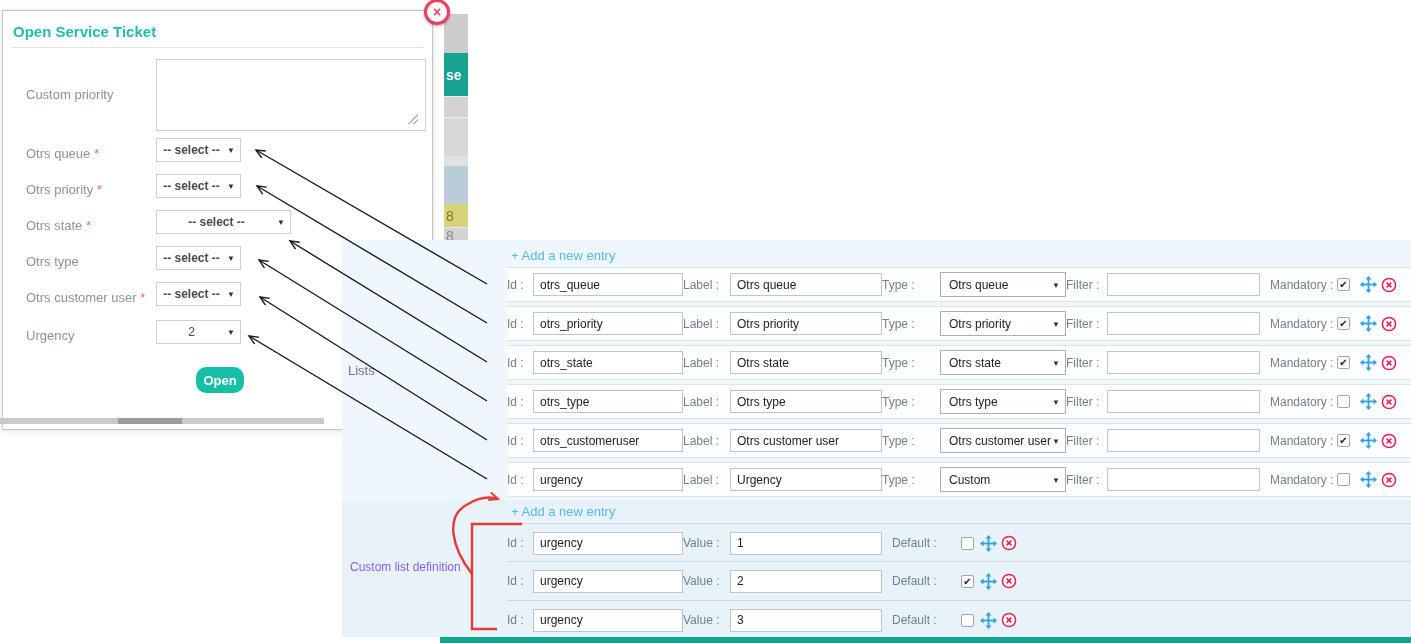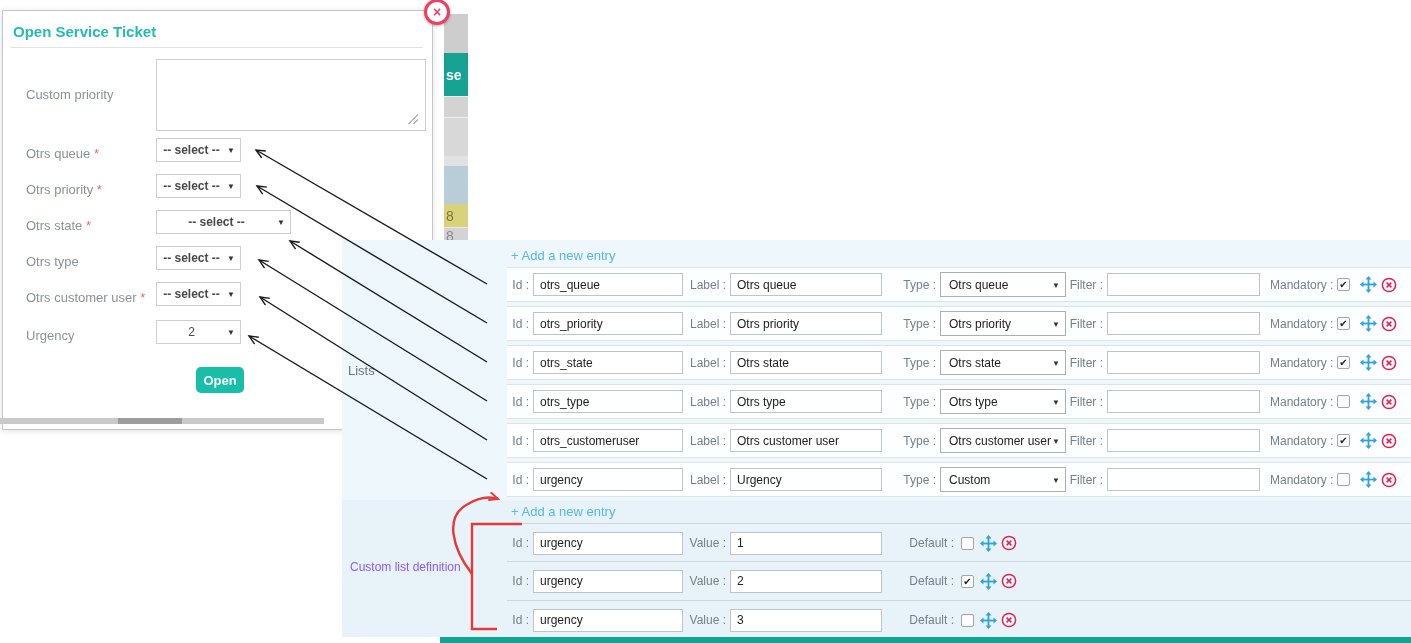--- a/index.html
+++ b/index.html
@@ -51,7 +51,7 @@
   .entry-row{position:absolute;left:165px;right:0;height:33px;background:#fcfeff;
              border-top:1px solid #dde4e7;border-bottom:1px solid #dde4e7;
              display:flex;align-items:center;}
-  .f-label{color:#75808a;font-size:12px;text-align:right;white-space:nowrap;box-sizing:border-box;padding-right:4px;flex:none;}
+  .f-label{color:#75808a;font-size:12px;white-space:nowrap;box-sizing:border-box;padding-right:4px;flex:none;}
   .lb-id{width:26px;} .lb-label{width:47px;} .lb-type{width:58px;} .lb-filter{width:41px;}
   .lb-mand{width:64px;} .lb-value{width:47px;} .lb-default{width:66px;}
   .t-input{height:23px;border:1px solid #bcc5c9;background:#fff;font-size:12px;padding:0 6px;color:#222;

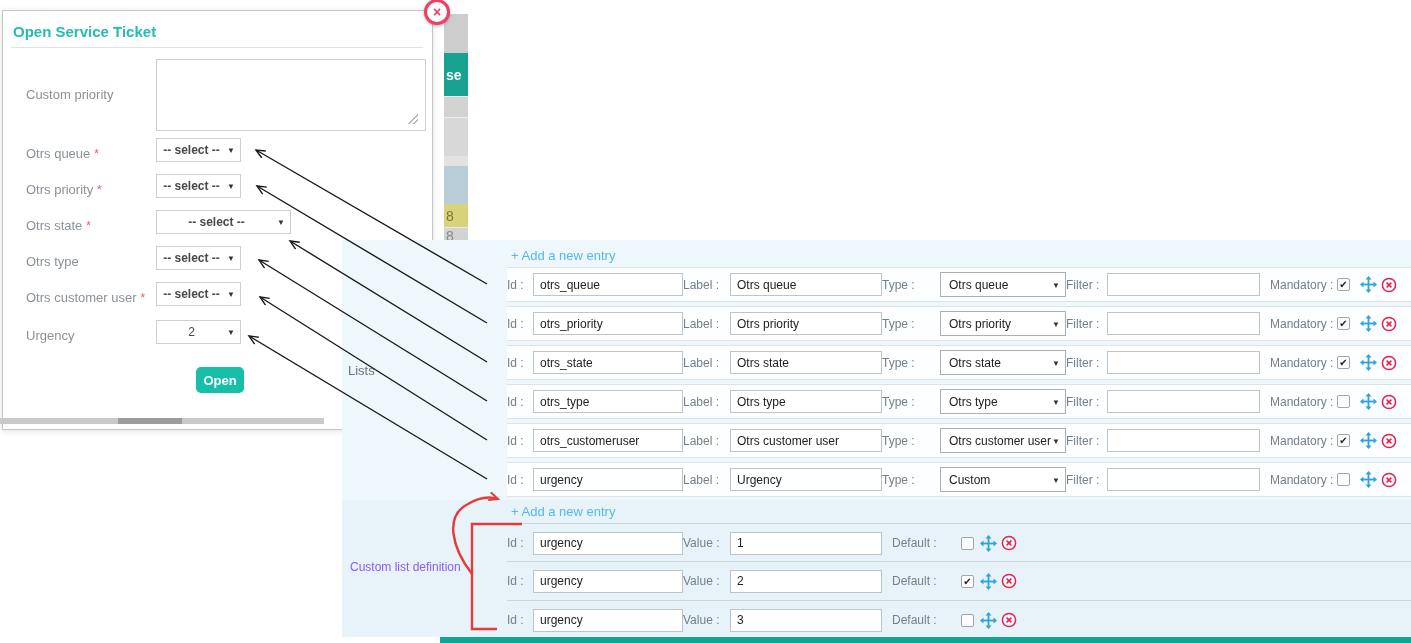--- a/index.html
+++ b/index.html
@@ -36,7 +36,7 @@
   .m-select .caret{position:absolute;right:5px;top:7px;font-size:8px;color:#333;}
   .w85{width:85px;} .w135{width:135px;}
   .open-btn{position:absolute;left:193px;top:356px;width:48px;height:26px;background:#18bfa8;border:none;
-            border-radius:5px;color:#fff;font-size:13px;font-weight:bold;display:flex;align-items:center;justify-content:center;}
+            border-radius:10px;color:#fff;font-size:13px;font-weight:bold;display:flex;align-items:center;justify-content:center;}
   .close-btn{position:absolute;left:424px;top:-1px;width:26px;height:26px;background:#fff;border:3px solid #ee3f63;
              border-radius:50%;z-index:40;display:flex;align-items:center;justify-content:center;
              color:#ee3f63;font-weight:bold;font-size:14px;box-shadow:0 1px 3px rgba(0,0,0,.3);box-sizing:border-box;}

